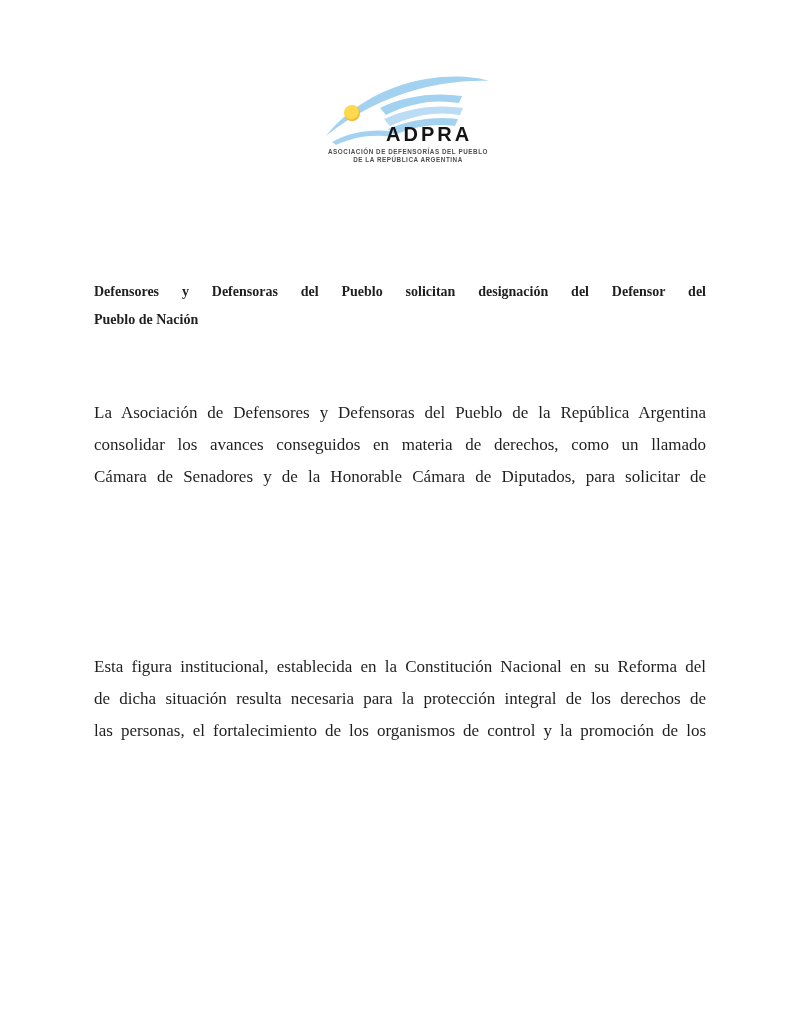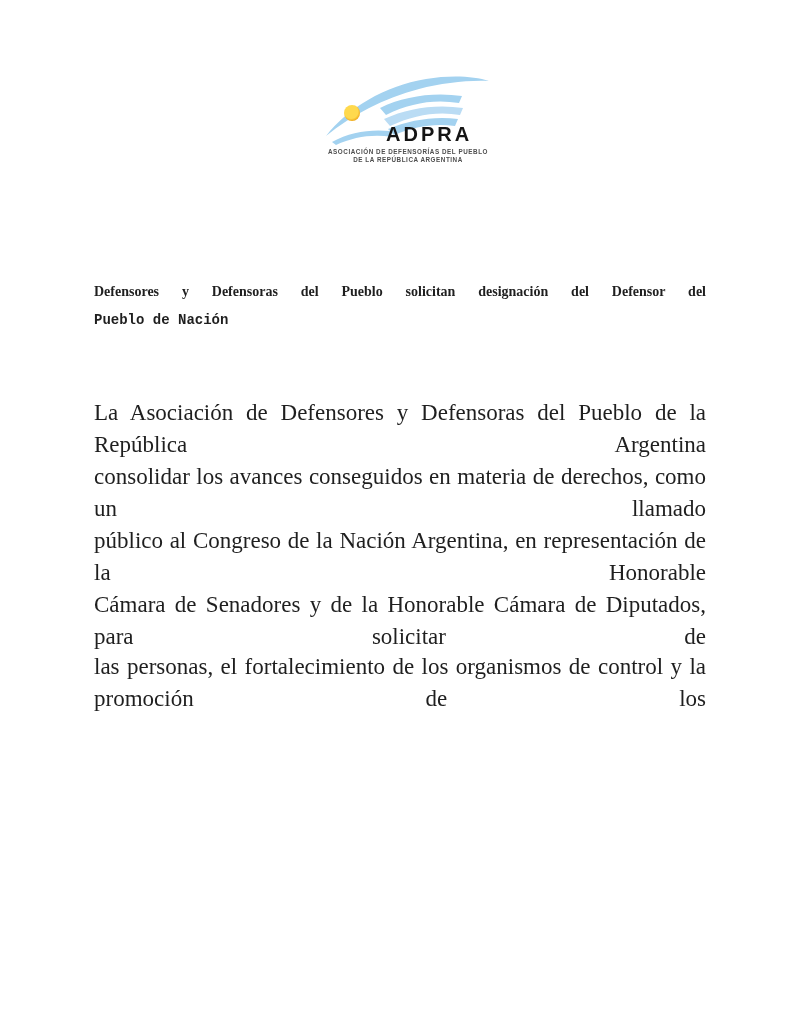--- a/index.html
+++ b/index.html
@@ -36,7 +36,7 @@
   .para2{top:651px;}
   .body-text{font-size:23px;line-height:32px;}
   .line{text-align:justify;text-align-last:justify;white-space:normal;}
-  .line.last{text-align-last:left;font-family:Liberation Mono, monospace;}
+  .line.last{text-align-last:left;}
 </style>
 </head>
 <body>

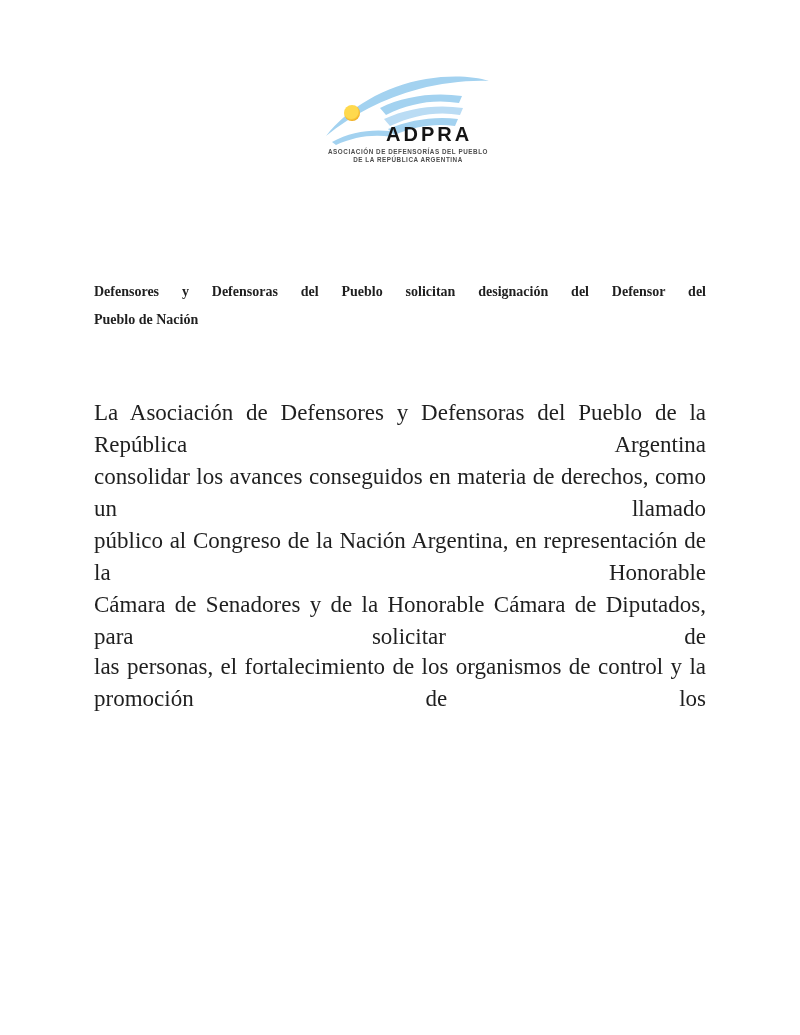--- a/index.html
+++ b/index.html
@@ -34,7 +34,7 @@
   .title{top:278px;font-weight:700;font-size:14px;line-height:28px;}
   .para1{top:397px;}
   .para2{top:651px;}
-  .body-text{font-size:23px;line-height:32px;}
+  .body-text{font-size:17px;line-height:32px;}
   .line{text-align:justify;text-align-last:justify;white-space:normal;}
   .line.last{text-align-last:left;}
 </style>

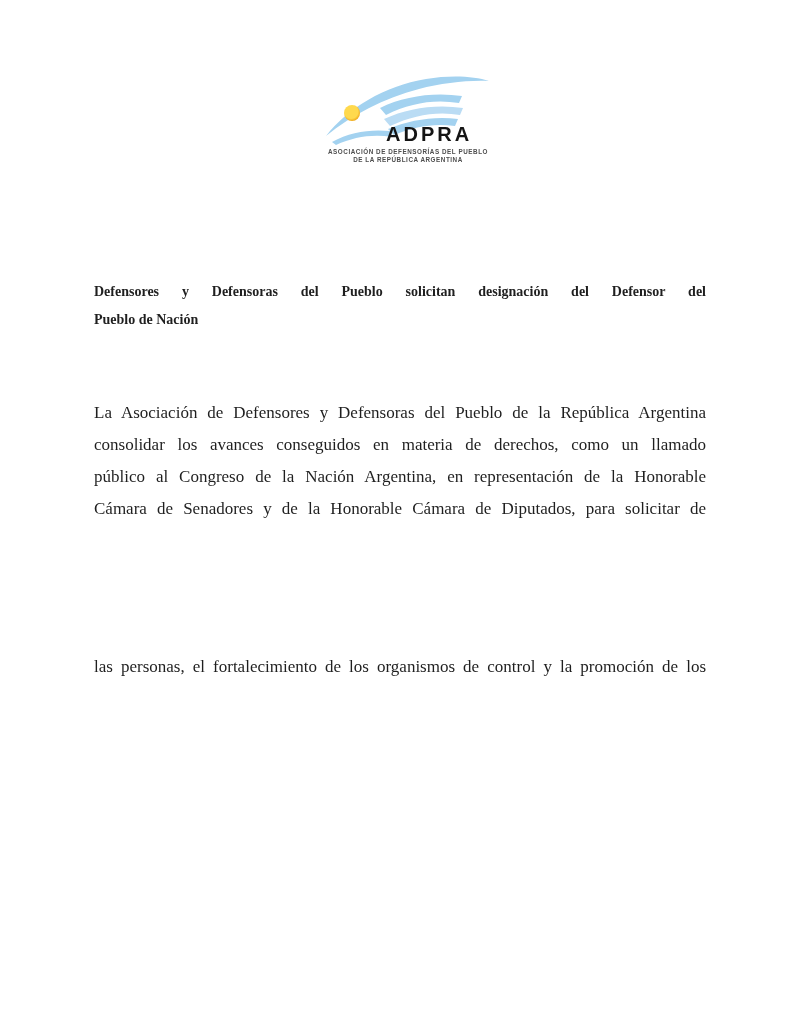--- a/index.html
+++ b/index.html
@@ -77,7 +77,6 @@
   <div class="textblock body-text para1">
     <div class="line">La Asociación de Defensores y Defensoras del Pueblo de la República Argentina</div>
     <div class="line">consolidar los avances conseguidos en materia de derechos, como un llamado</div>
-    <div class="line">público al Congreso de la Nación Argentina, en representación de la Honorable</div>
     <div class="line">Cámara de Senadores y de la Honorable Cámara de Diputados, para solicitar de</div>
   </div>
 

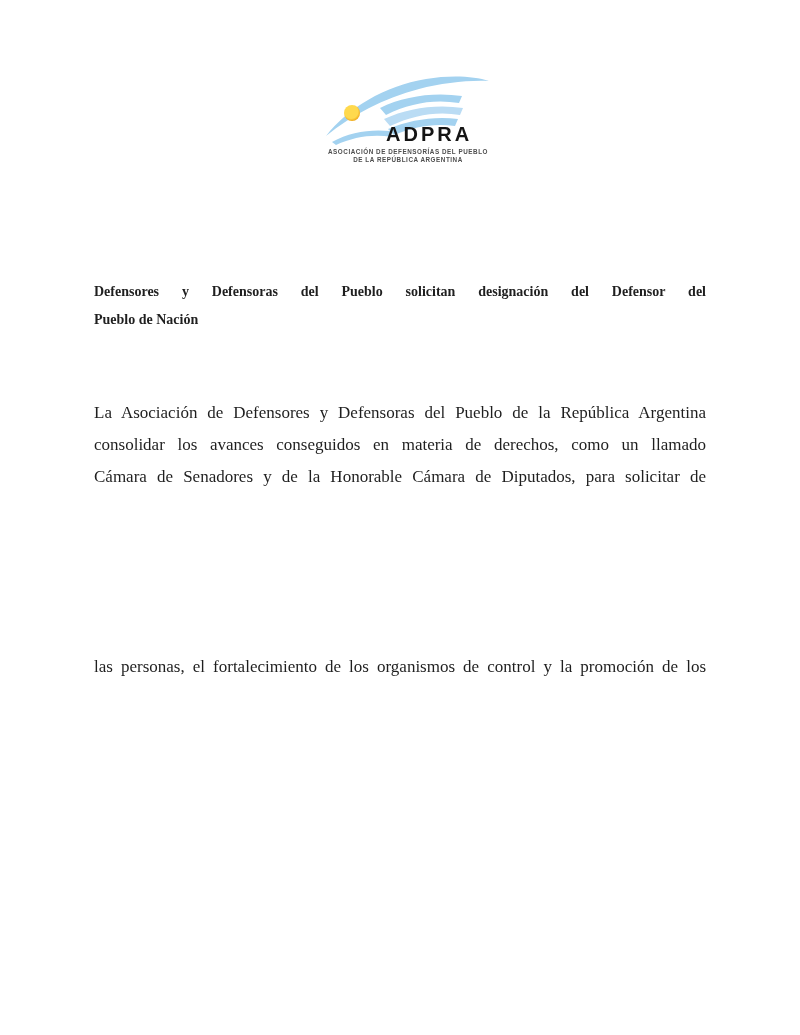--- a/index.html
+++ b/index.html
@@ -81,6 +81,7 @@
   </div>
 
   <div class="textblock body-text para2">
+    <div class="line">Esta figura institucional, establecida en la Constitución Nacional en su Reforma del</div>
     <div class="line">las personas, el fortalecimiento de los organismos de control y la promoción de los</div>
   </div>
 

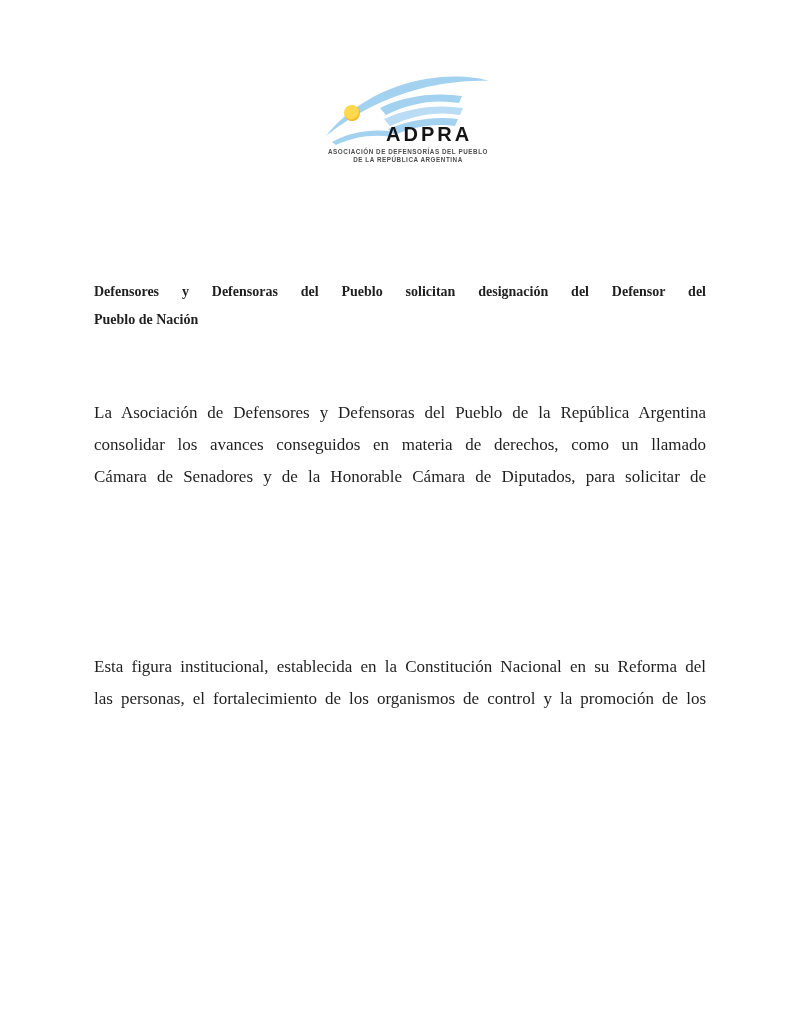--- a/index.html
+++ b/index.html
@@ -82,6 +82,7 @@
 
   <div class="textblock body-text para2">
     <div class="line">Esta figura institucional, establecida en la Constitución Nacional en su Reforma del</div>
+    <div class="line">de dicha situación resulta necesaria para la protección integral de los derechos de</div>
     <div class="line">las personas, el fortalecimiento de los organismos de control y la promoción de los</div>
   </div>
 

